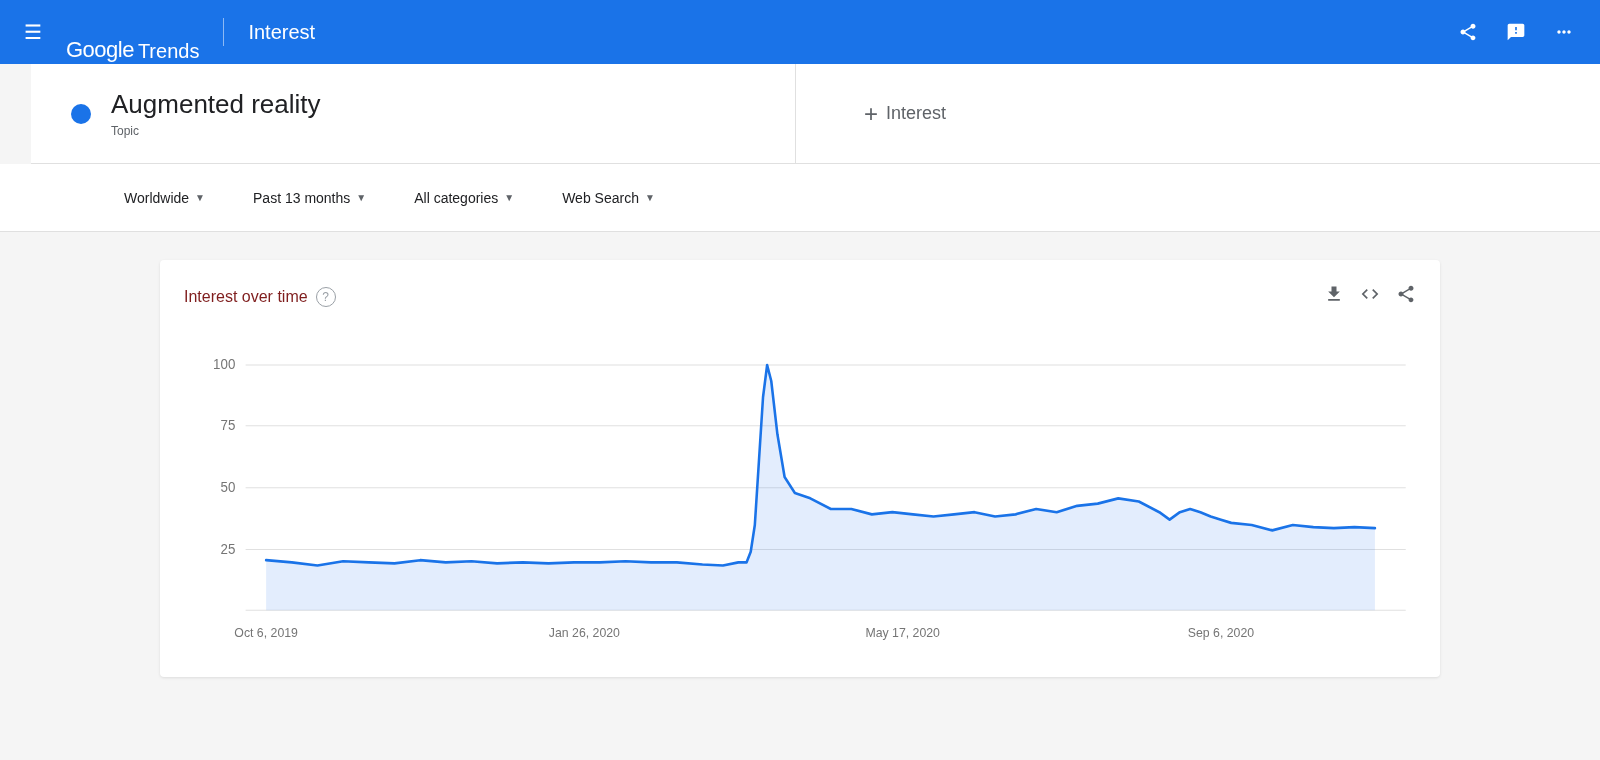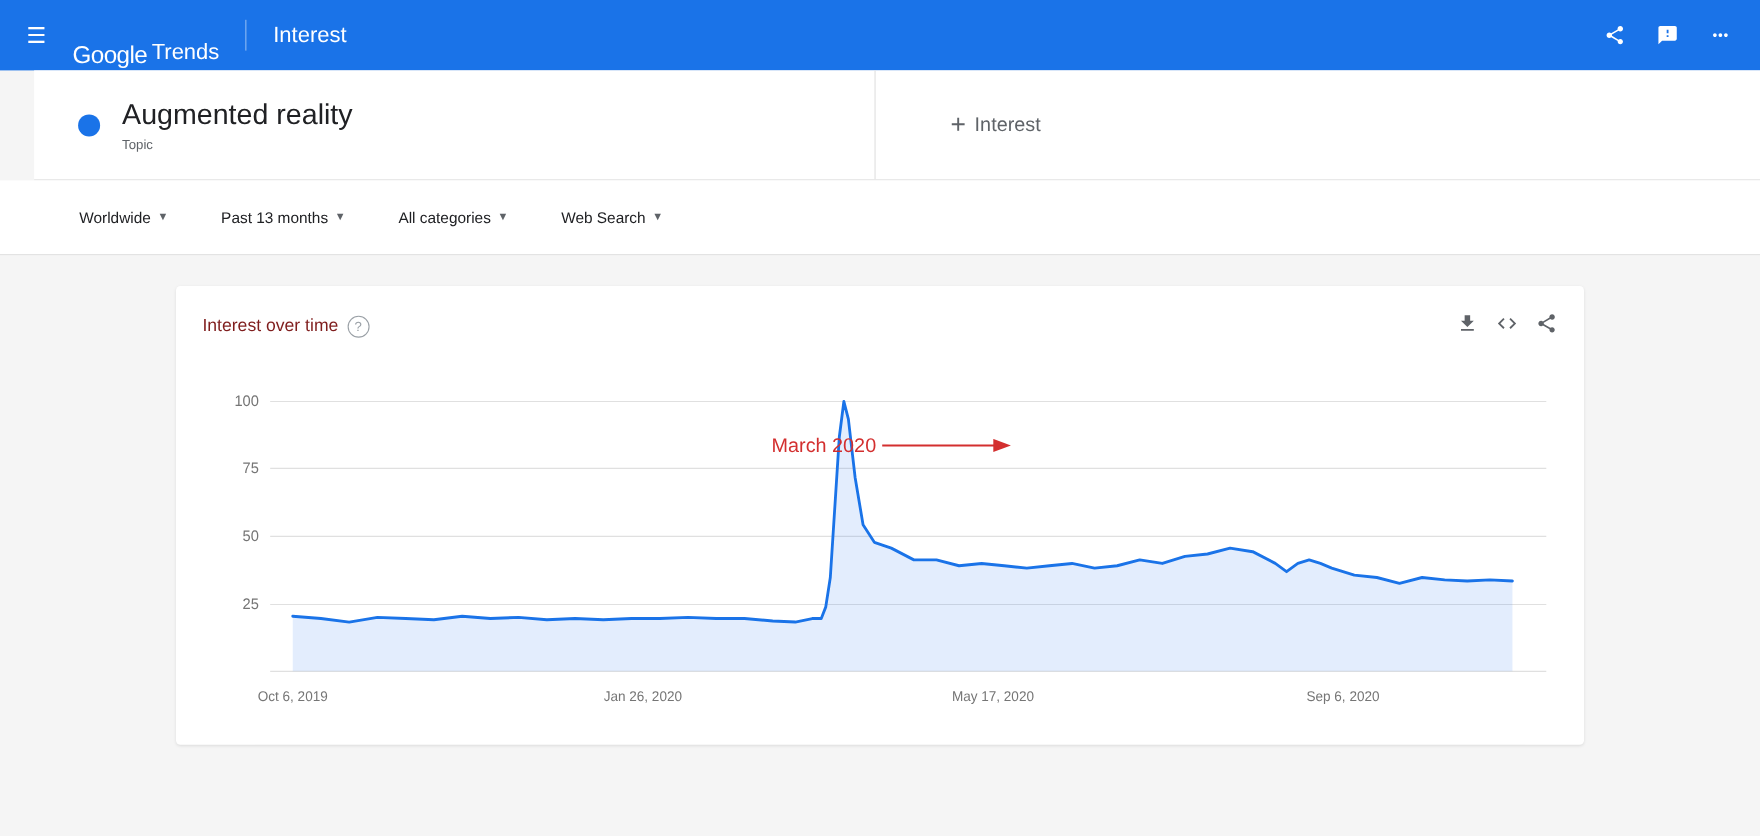--- a/index.html
+++ b/index.html
@@ -22,7 +22,7 @@
     }
     .header-logo {
       display: flex;
-      align-items: flex-start;
+      align-items: flex-end;
       gap: 4px;
       text-decoration: none;
       margin-top: 36px;

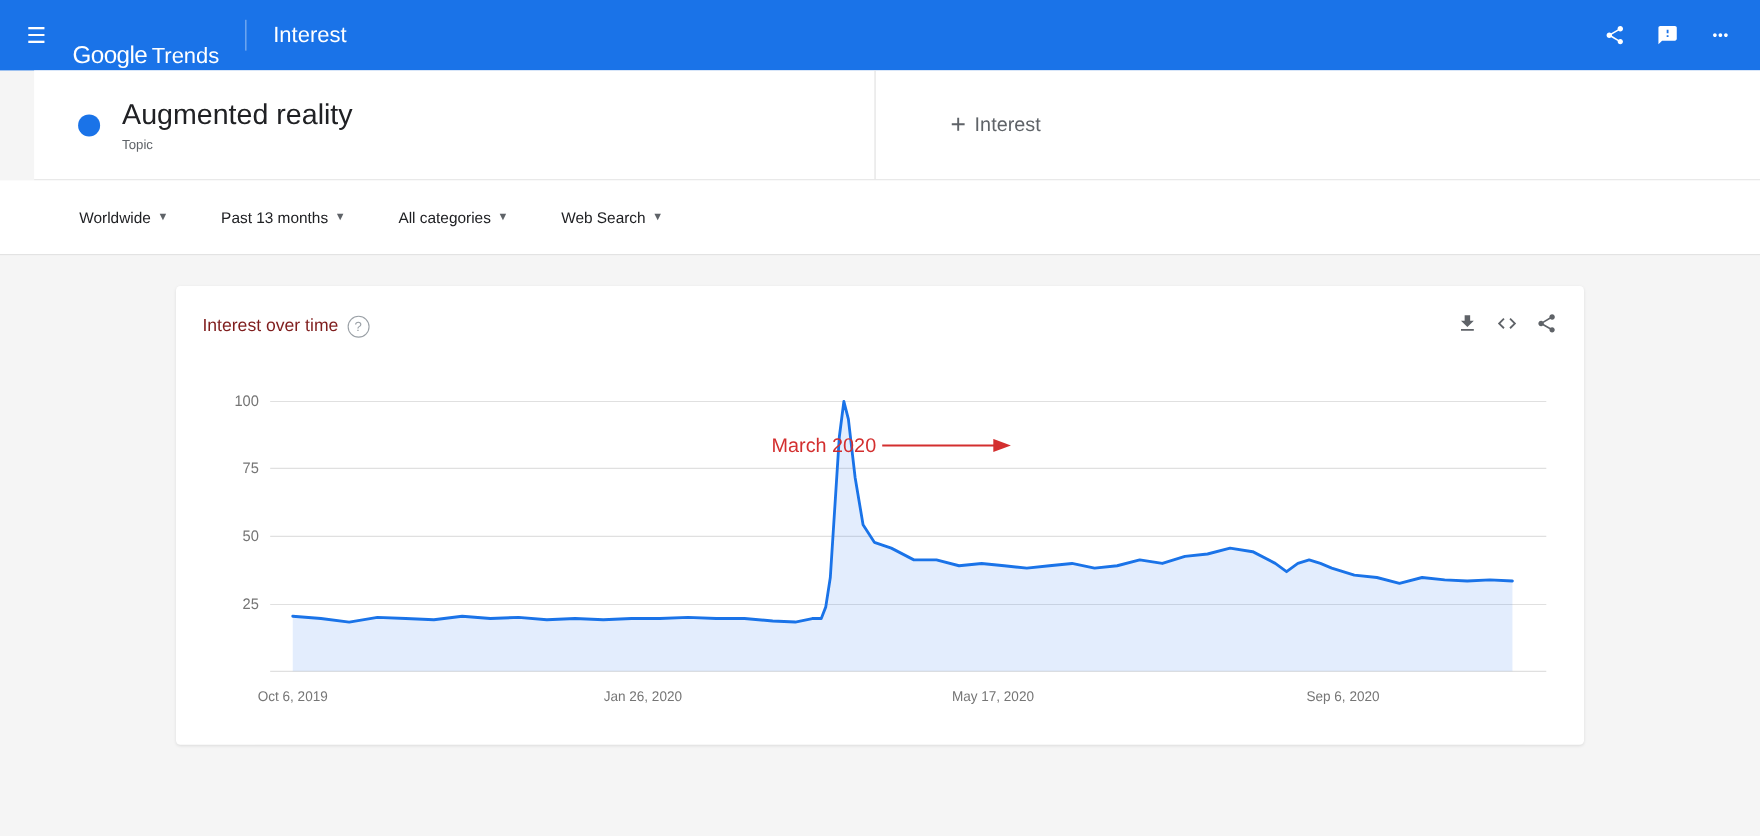--- a/index.html
+++ b/index.html
@@ -135,7 +135,7 @@
       border-bottom: 1px solid #e0e0e0;
       display: flex;
       align-items: center;
-      padding: 0 68px;
+      padding: 0 120px;
       height: 68px;
       gap: 40px;
     }

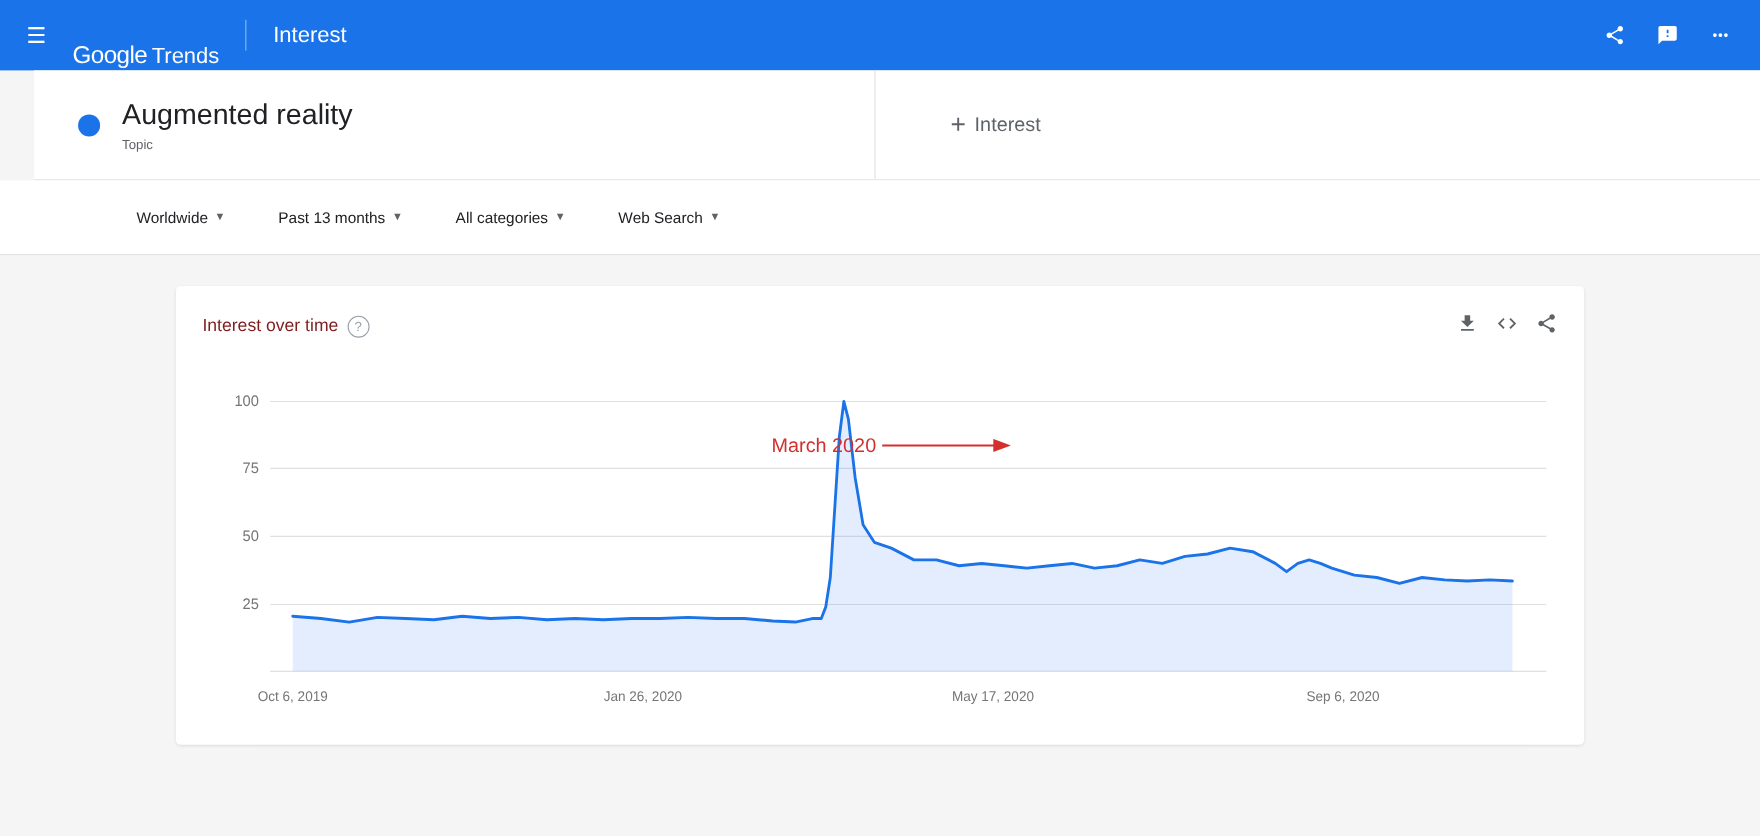--- a/index.html
+++ b/index.html
@@ -329,17 +329,6 @@
 
     <div class="chart-container">
       
-      <div class="annotation">
-        <span class="annotation-text">March 2020</span>
-        <svg width="130" height="24" viewBox="0 0 130 24">
-          <defs>
-            <marker id="arrowhead" markerWidth="8" markerHeight="8" refX="6" refY="3" orient="auto">
-              <polygon points="0 0, 8 3, 0 6" fill="#d32f2f"></polygon>
-            </marker>
-          </defs>
-          <line x1="5" y1="12" x2="118" y2="12" stroke="#d32f2f" stroke-width="2" marker-end="url(#arrowhead)"></line>
-        </svg>
-      </div>
 
       <svg class="trend-chart" viewBox="0 0 1200 300" preserveAspectRatio="none">
 

